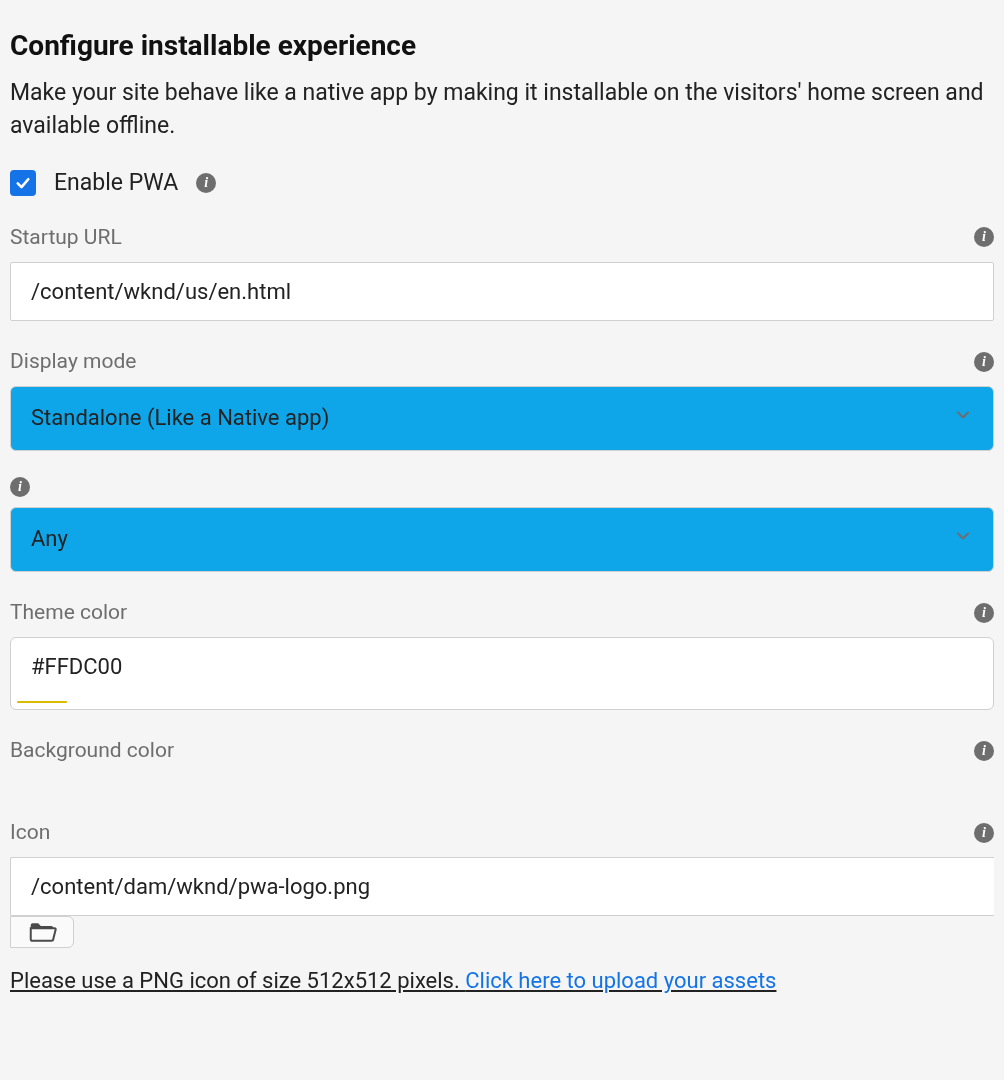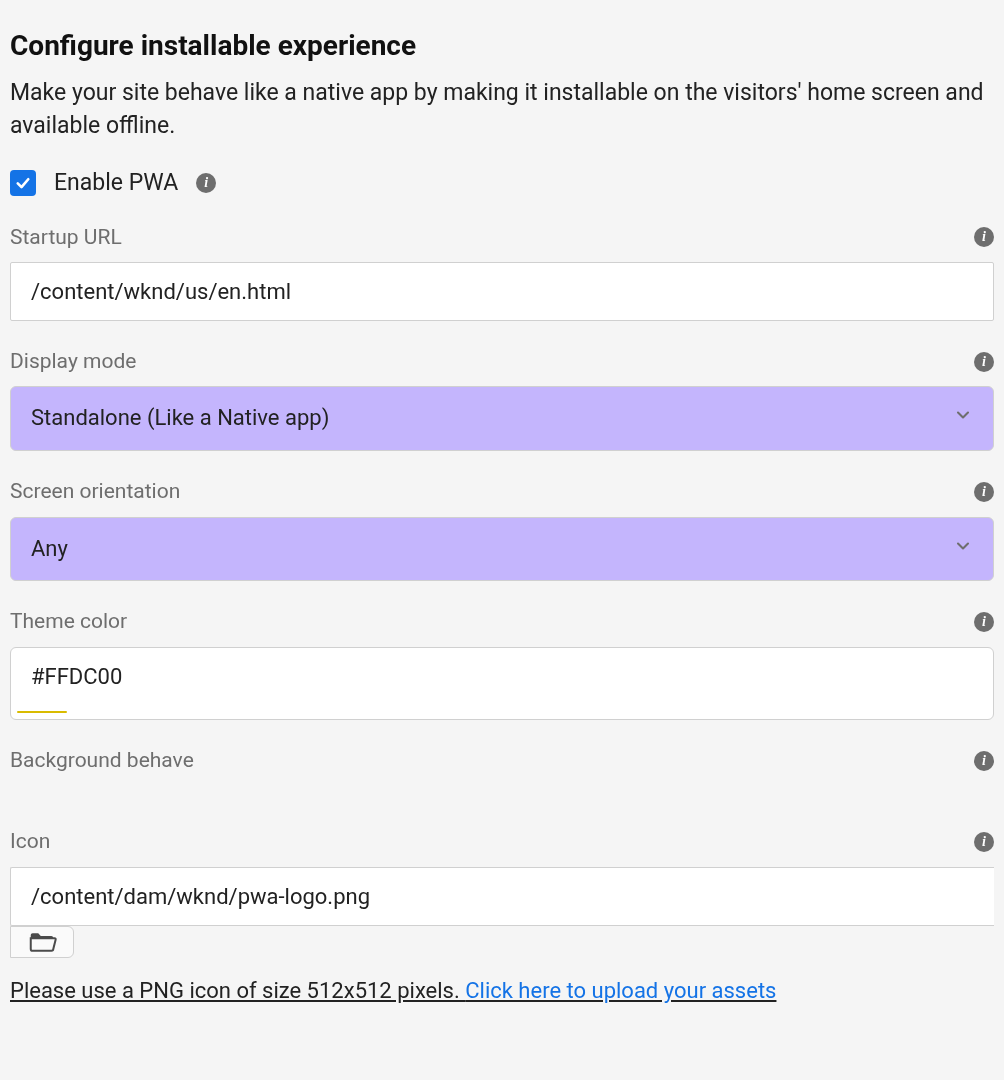--- a/index.html
+++ b/index.html
@@ -89,7 +89,7 @@
     padding: 16px 20px;
     border: 1px solid #d0d0d0;
     border-radius: 6px;
-    background: #c4b5fd;
+    background: #0ea5e9;
     color: #222;
     display: flex;
     align-items: center;

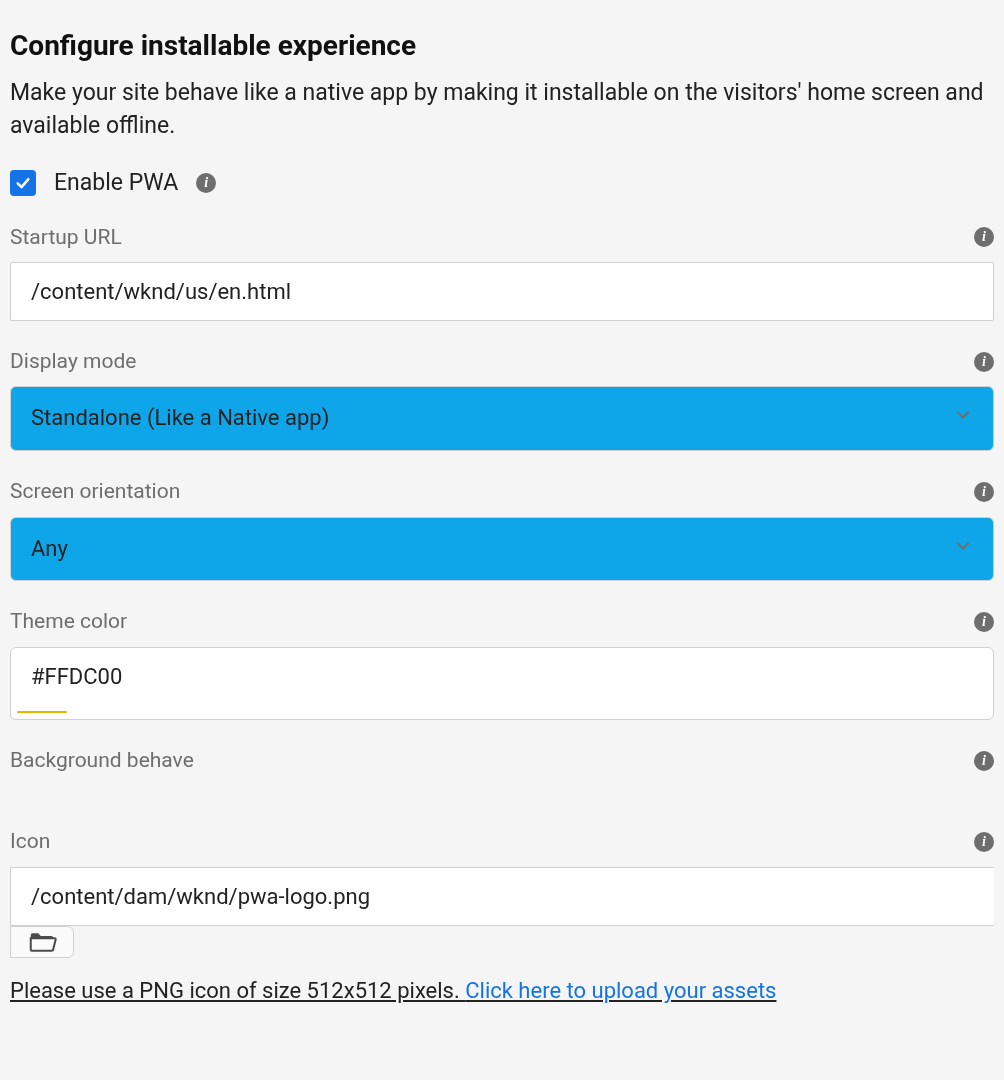--- a/index.html
+++ b/index.html
@@ -195,7 +195,6 @@
 
 <div class="field">
   <div class="field-label-row">
-    <span class="field-label">Screen orientation</span>
     <span class="info-icon">i</span>
   </div>
   <div class="select-box">

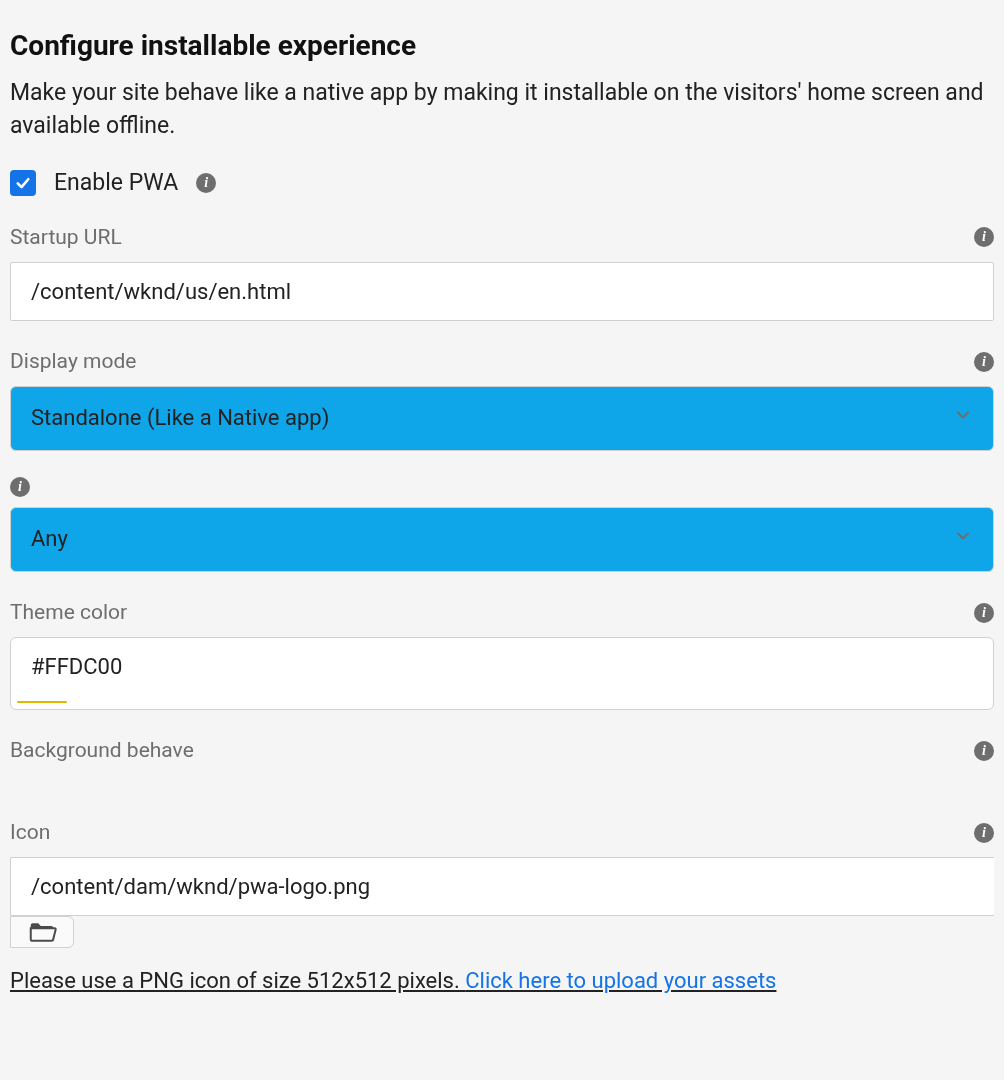--- a/index.html
+++ b/index.html
@@ -220,7 +220,7 @@
 
 <div class="field">
   <div class="field-label-row">
-    <span class="field-label">Background behave</span>
+    <span class="field-label">Background color</span>
     <span class="info-icon">i</span>
   </div>
 </div>

